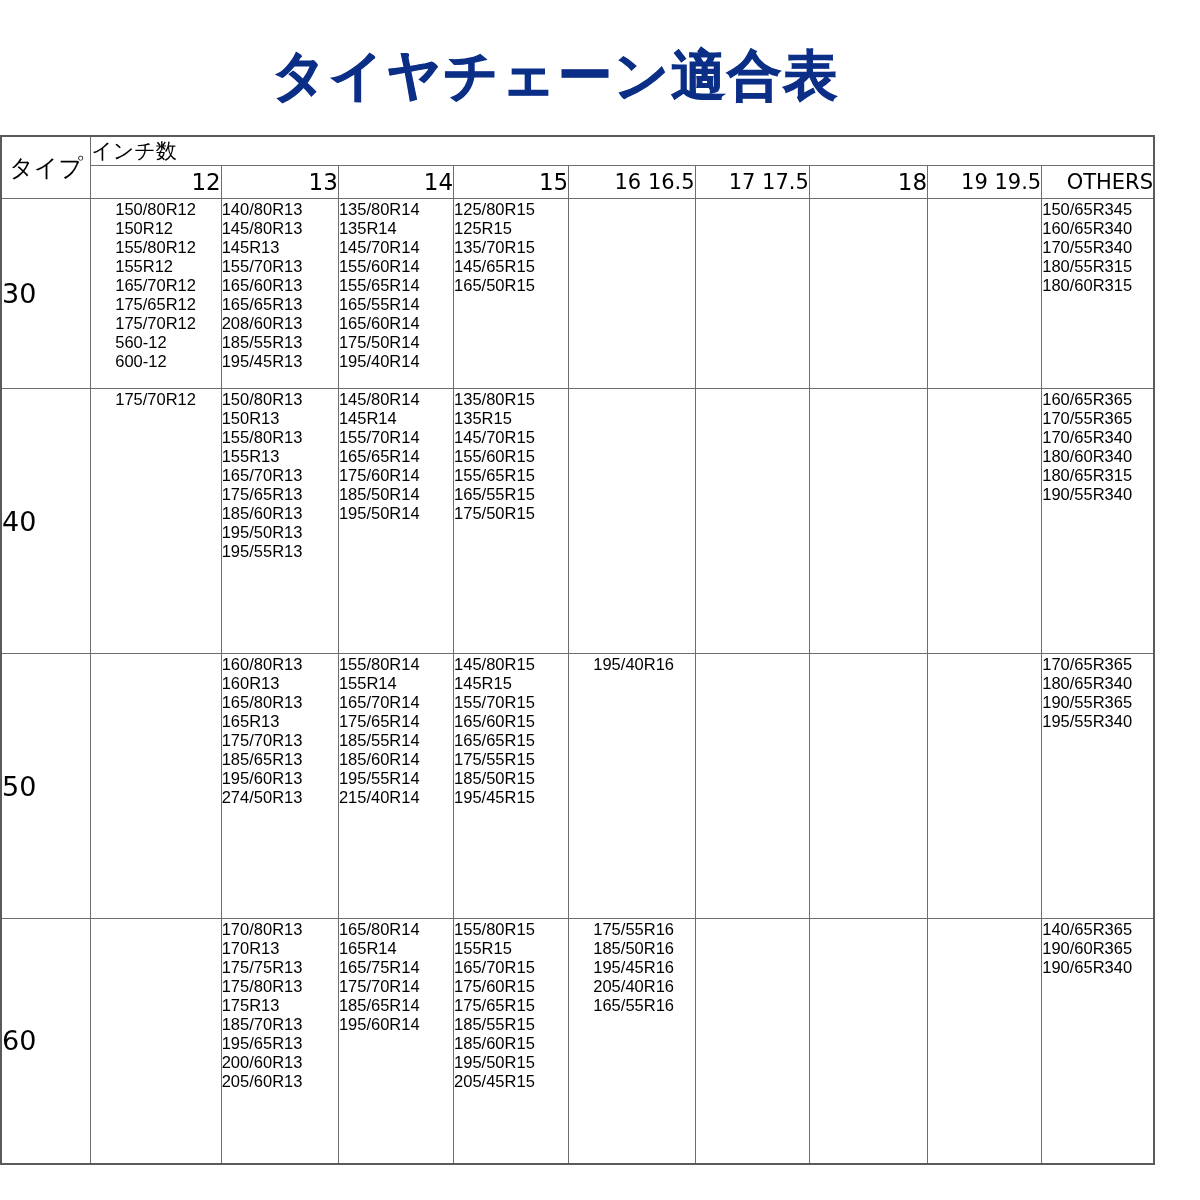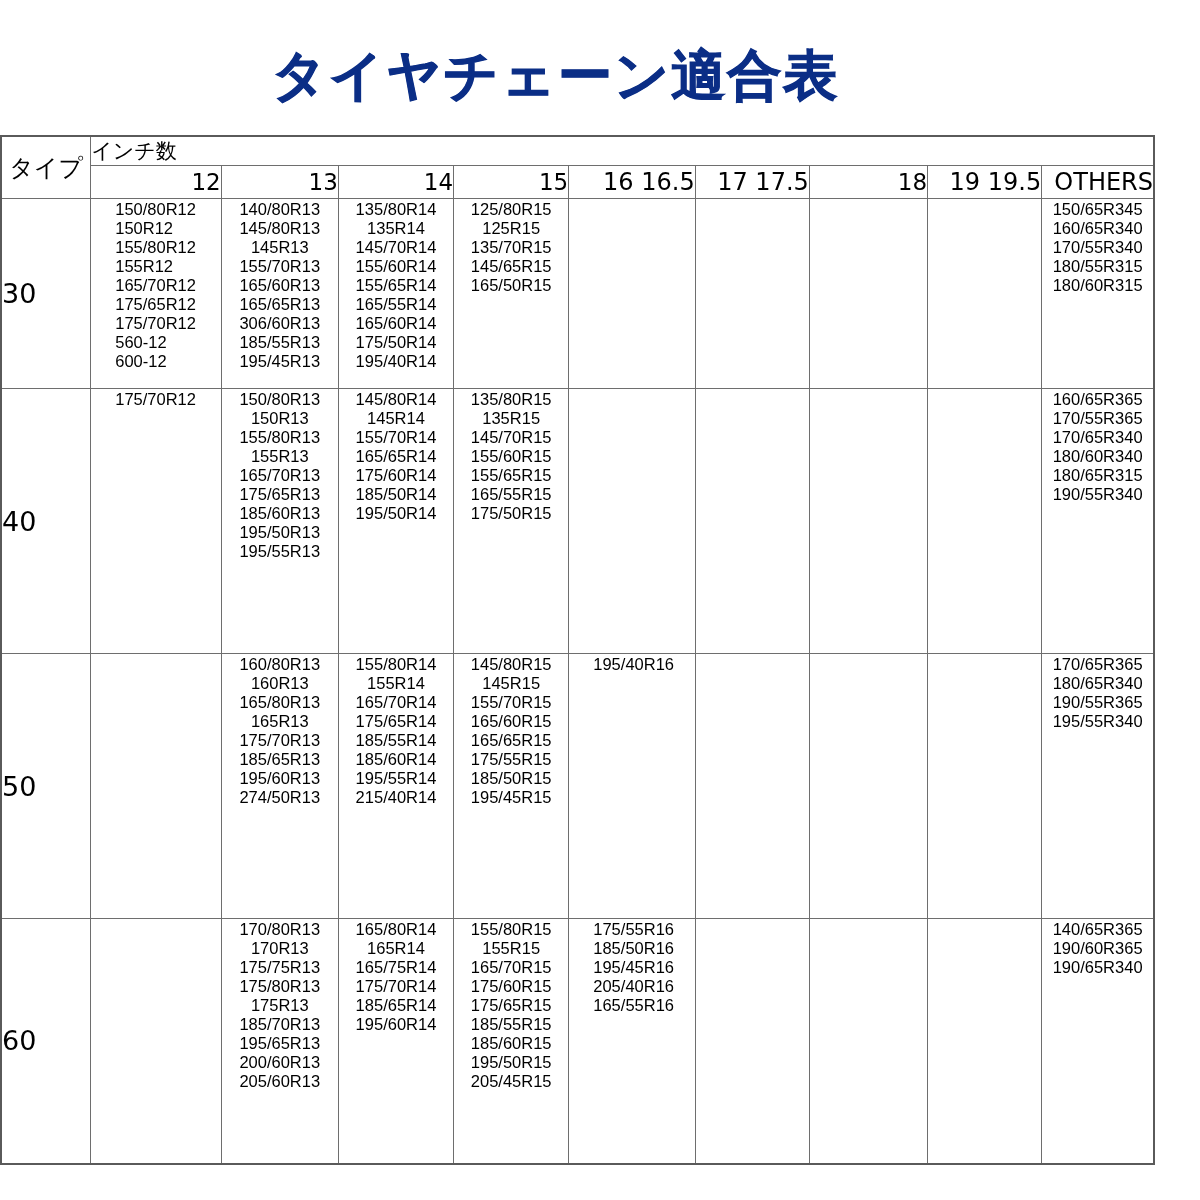--- a/index.html
+++ b/index.html
@@ -72,7 +72,7 @@
     padding: 2px 0;
   }
   .hdr-col.small {
-    font-size: 24px;
+    font-size: 21px;
     margin-left: 14px;
   }
   .type-cell {

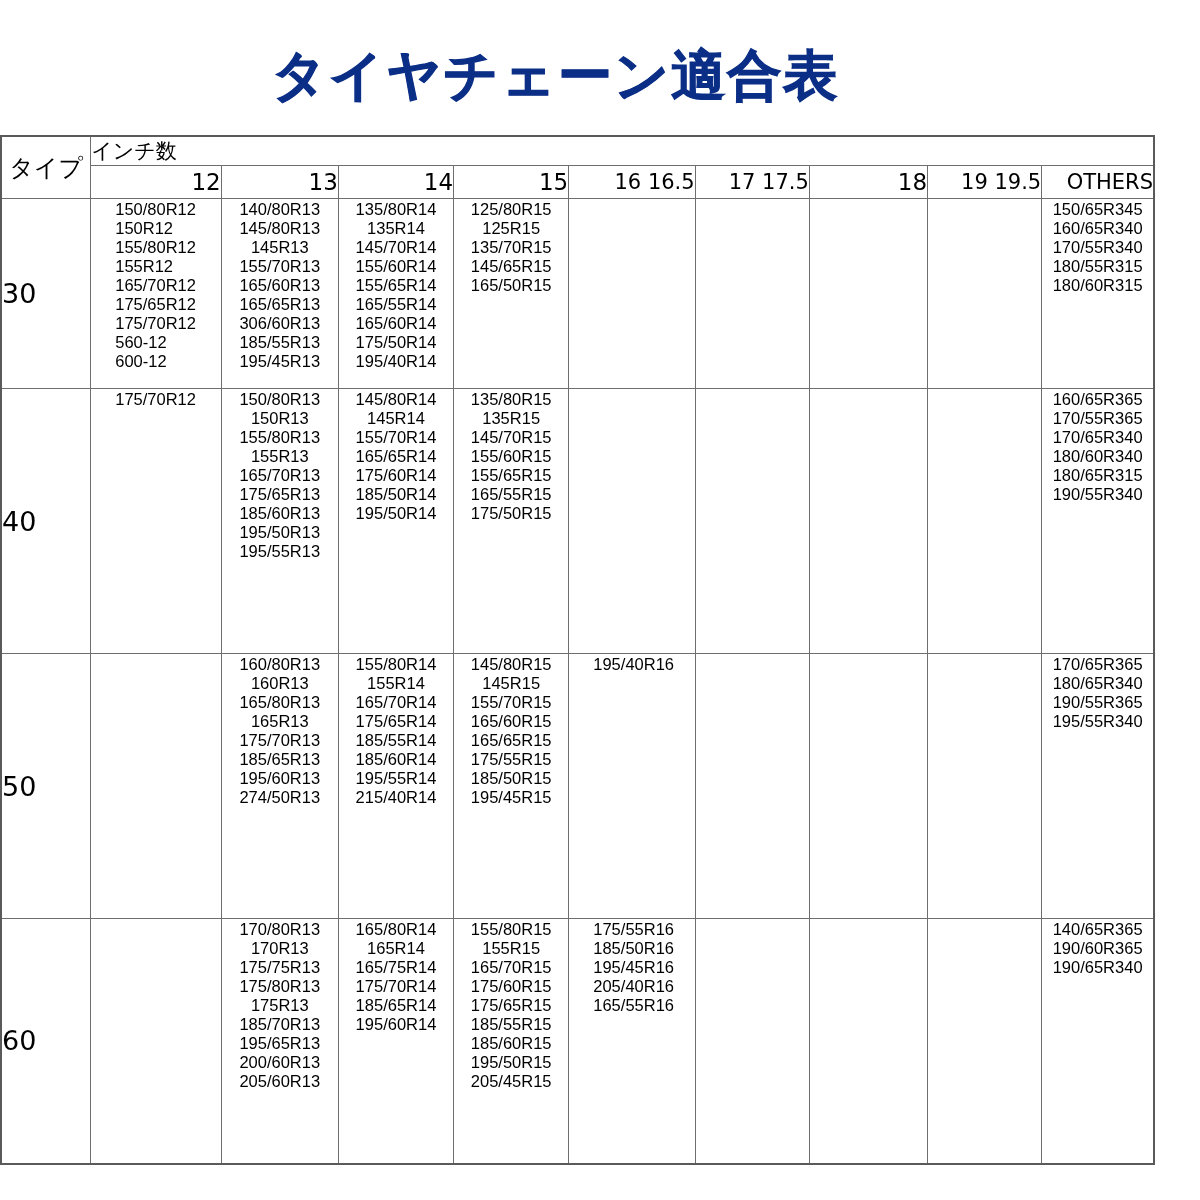--- a/index.html
+++ b/index.html
@@ -83,7 +83,6 @@
     font-family: "DejaVu Sans", sans-serif;
   }
   .sizes {
-    text-align: center;
     font-size: 16.5px;
     line-height: 1.32;
     padding: 8px 2px 8px 2px;

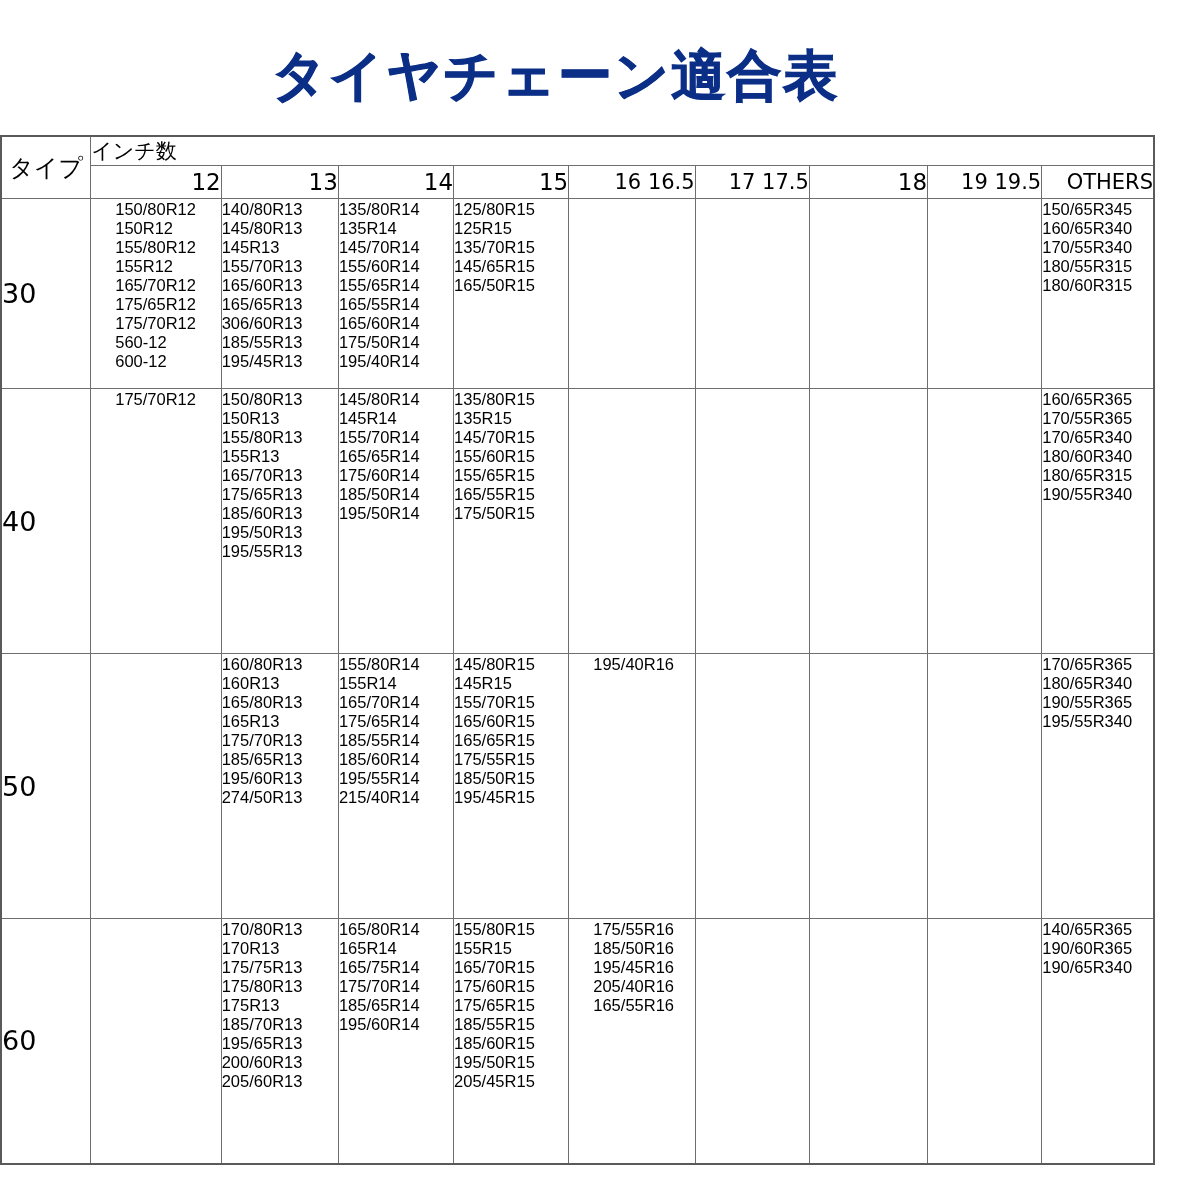--- a/index.html
+++ b/index.html
@@ -155,7 +155,7 @@
             <div>155/70R13</div>
             <div>165/60R13</div>
             <div>165/65R13</div>
-            <div>306/60R13</div>
+            <div>208/60R13</div>
             <div>185/55R13</div>
             <div>195/45R13</div>
           </td>

